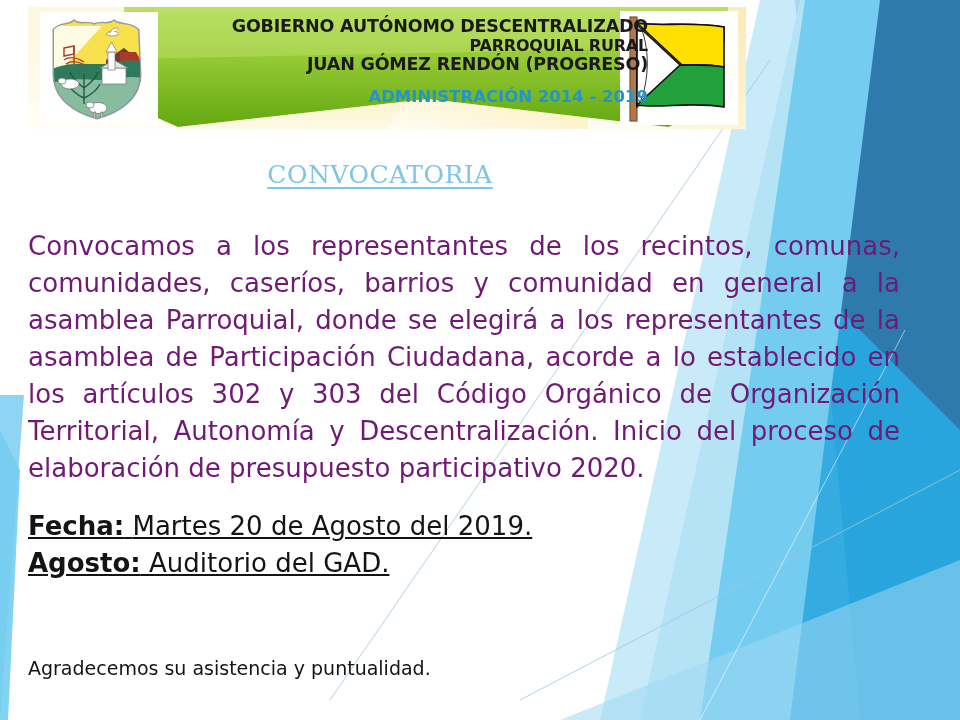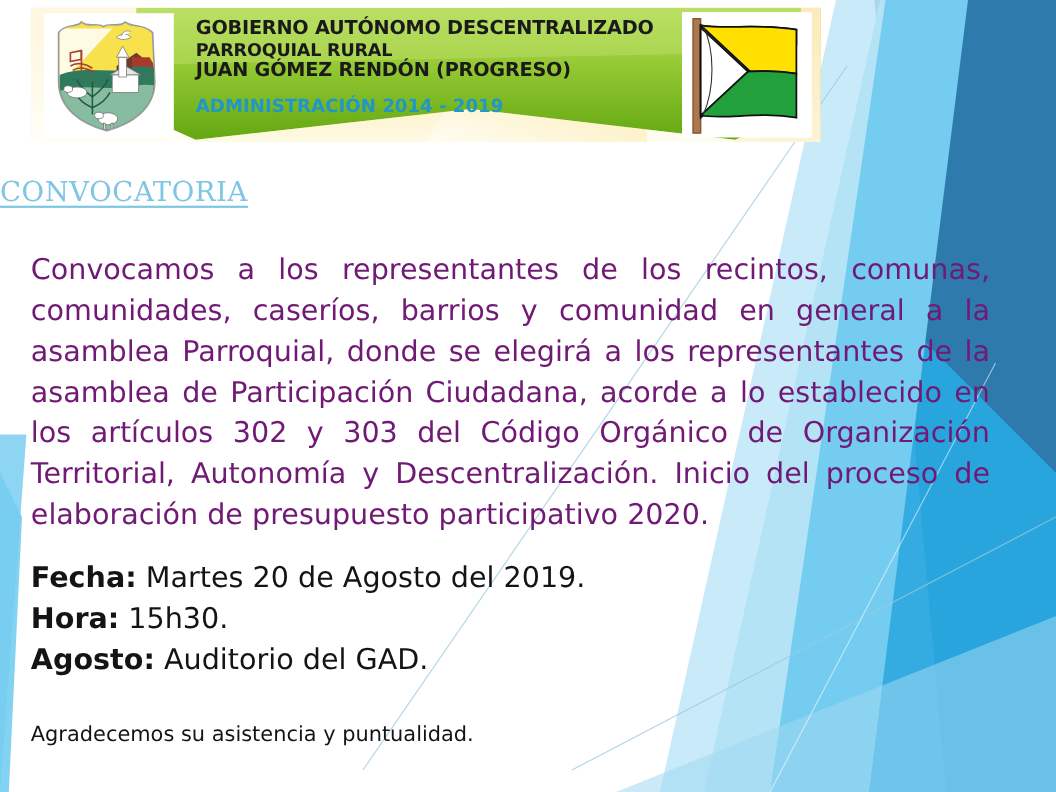--- a/index.html
+++ b/index.html
@@ -45,7 +45,7 @@
     left: 150px;
     top: 10px;
     width: 470px;
-    text-align: left;
+    text-align: right;
     font-family: "DejaVu Sans", sans-serif;
     line-height: 1.12;
     z-index: 4;

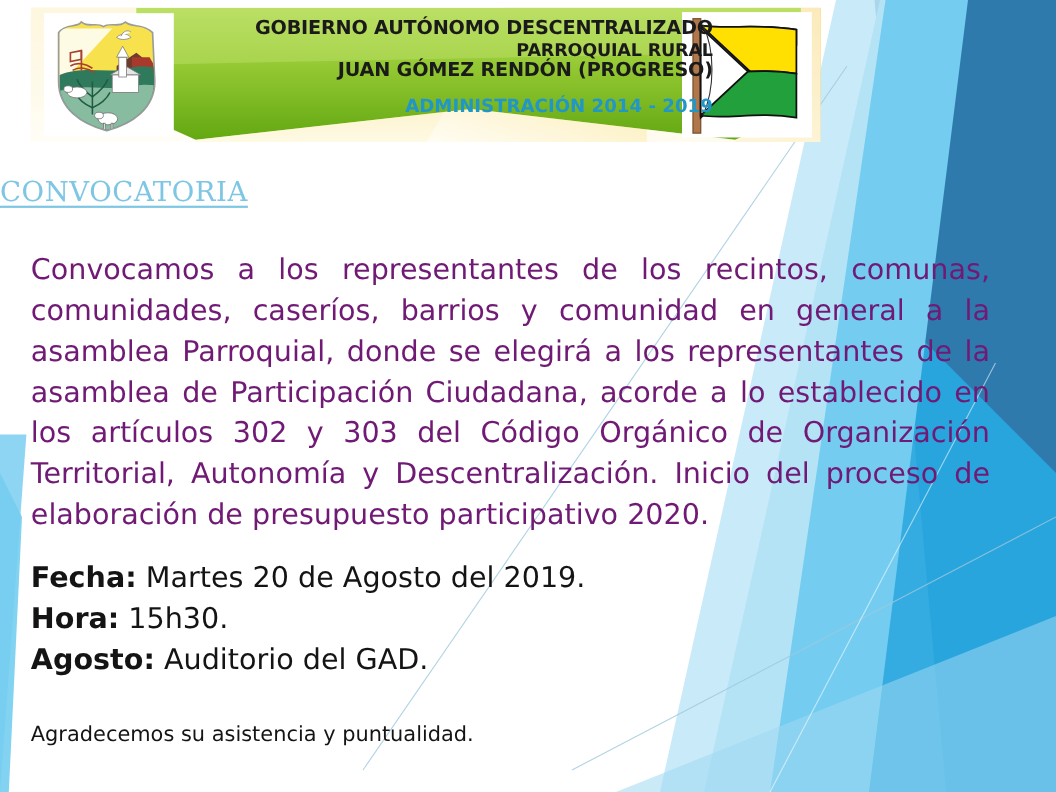--- a/index.html
+++ b/index.html
@@ -106,6 +106,7 @@
     left: 0;
     top: 160px;
     width: 760px;
+    text-align: center;
     font-family: "DejaVu Serif", serif;
     font-size: 25px;
     letter-spacing: 0.5px;

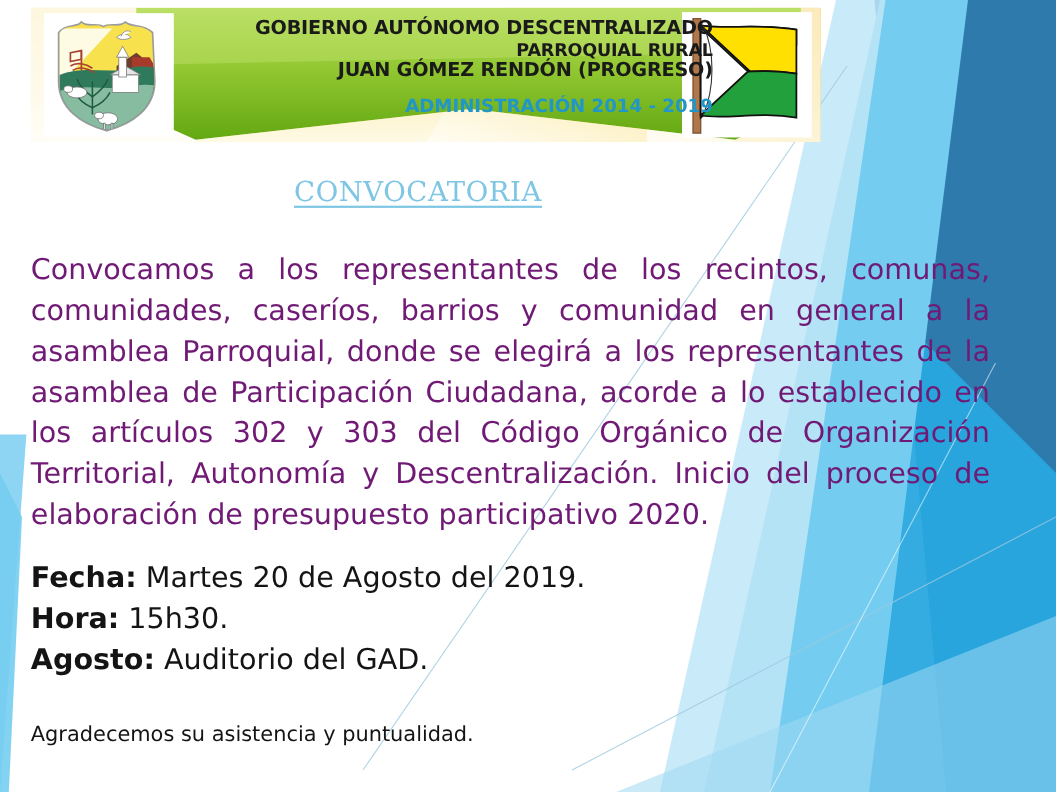--- a/index.html
+++ b/index.html
@@ -137,7 +137,7 @@
     line-height: 37px;
     color: #141414;
   }
-  .detail-row { white-space: nowrap; }
+  .detail-row { white-space: nowrap; text-decoration: underline; }
   .detail-label { font-weight: bold; }
   .detail-value { font-weight: normal; }
 

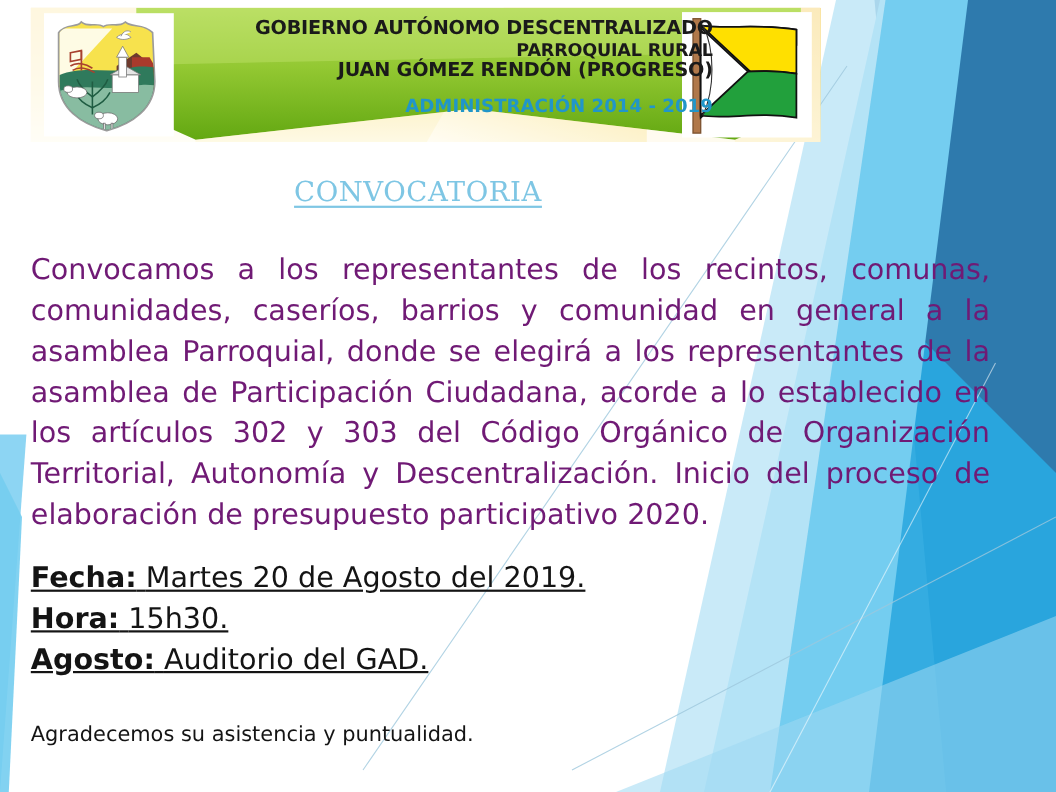--- a/index.html
+++ b/index.html
@@ -310,10 +310,6 @@
         <span class="detail-value">Martes 20 de Agosto del 2019.</span>
       </div>
       <div class="detail-row">
-        <span class="detail-label">Hora:</span>
-        <span class="detail-value">15h30.</span>
-      </div>
-      <div class="detail-row">
         <span class="detail-label">Agosto:</span>
         <span class="detail-value">Auditorio del GAD.</span>
       </div>

